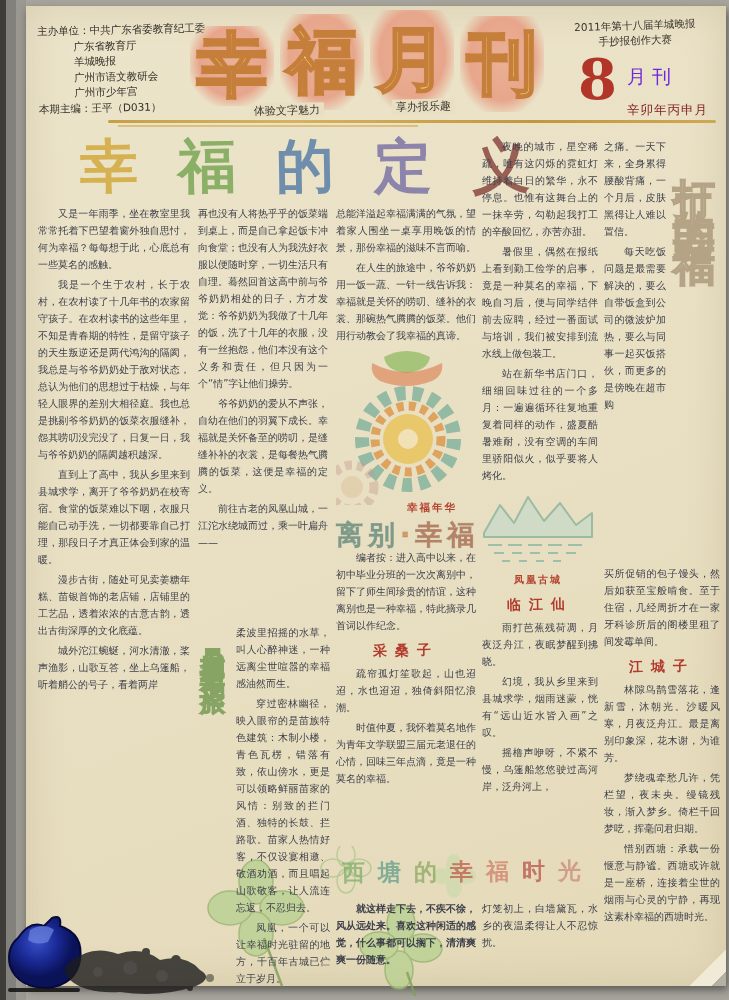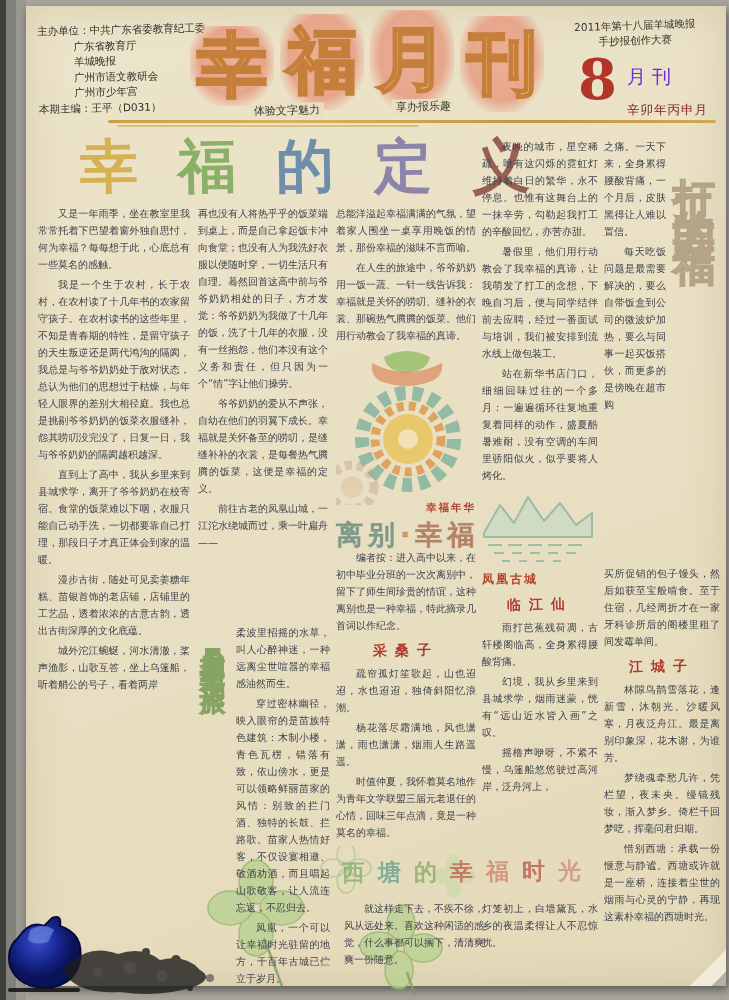--- a/index.html
+++ b/index.html
@@ -196,7 +196,7 @@
 
 <div id="col4" class="col">
   <p>夜晚的城市，星空稀疏，唯有这闪烁的霓虹灯维持着白日的繁华，永不停息。也惟有这舞台上的一抹辛劳，勾勒起我打工的辛酸回忆，亦苦亦甜。</p>
-  <p>暑假里，他们用行动教会了我幸福的真谛，让我萌发了打工的念想，下晚自习后，便与同学结伴前去应聘，经过一番面试与培训，我们被安排到流水线上做包装工。</p>
+  <p>暑假里，偶然在报纸上看到勤工俭学的启事，竟是一种莫名的幸福，下晚自习后，便与同学结伴前去应聘，经过一番面试与培训，我们被安排到流水线上做包装工。</p>
   <p>站在新华书店门口，细细回味过往的一个多月：一遍遍循环往复地重复着同样的动作，盛夏酷暑难耐，没有空调的车间里骄阳似火，似乎要将人烤化。</p>
 
   <svg class="drawing" width="112" height="88" viewBox="0 0 112 88">

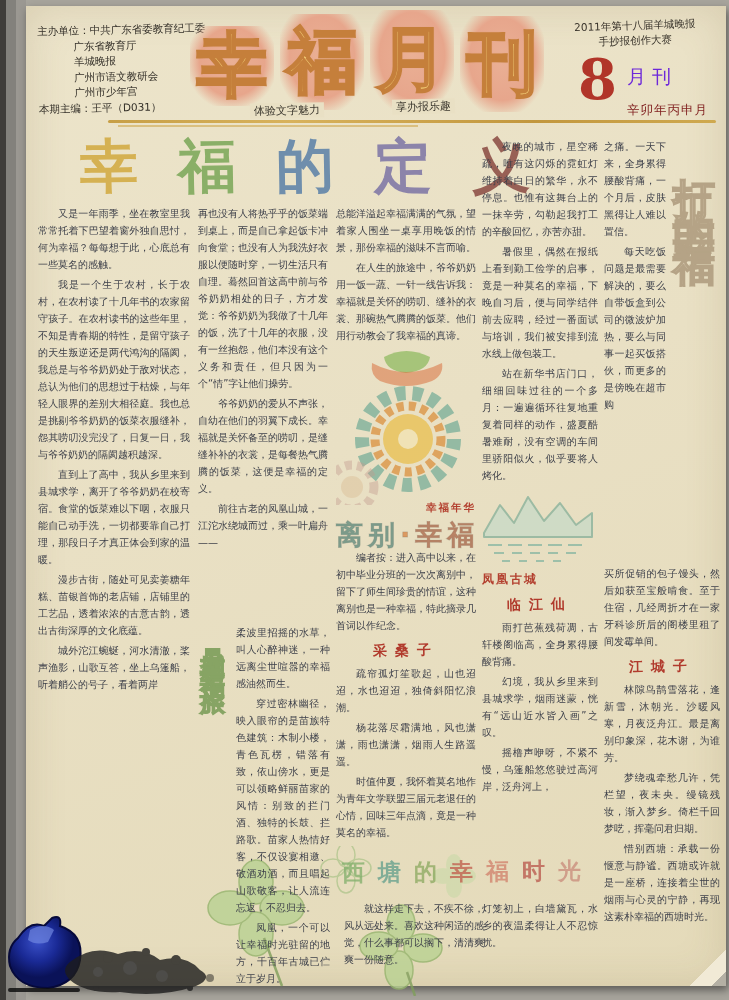--- a/index.html
+++ b/index.html
@@ -75,7 +75,7 @@
   #shuqi-title { left:196px; top:628px; height:245px; font-size:25px; letter-spacing:8px;
     color:#aec489; -webkit-text-stroke:1px #87a464; }
   .caption { color:#b3402f; font-size:10.5px; letter-spacing:2px; font-weight:bold; }
-  #sunflower-caption { text-align:right; padding-left:52px; margin-top:-6px; }
+  #sunflower-caption { text-align:center; padding-left:52px; margin-top:-6px; }
   #landscape-caption { text-align:left; padding-right:4px; margin-top:-4px; font-size:12px; }
   svg { display:block; }
   .drawing { z-index:1; }

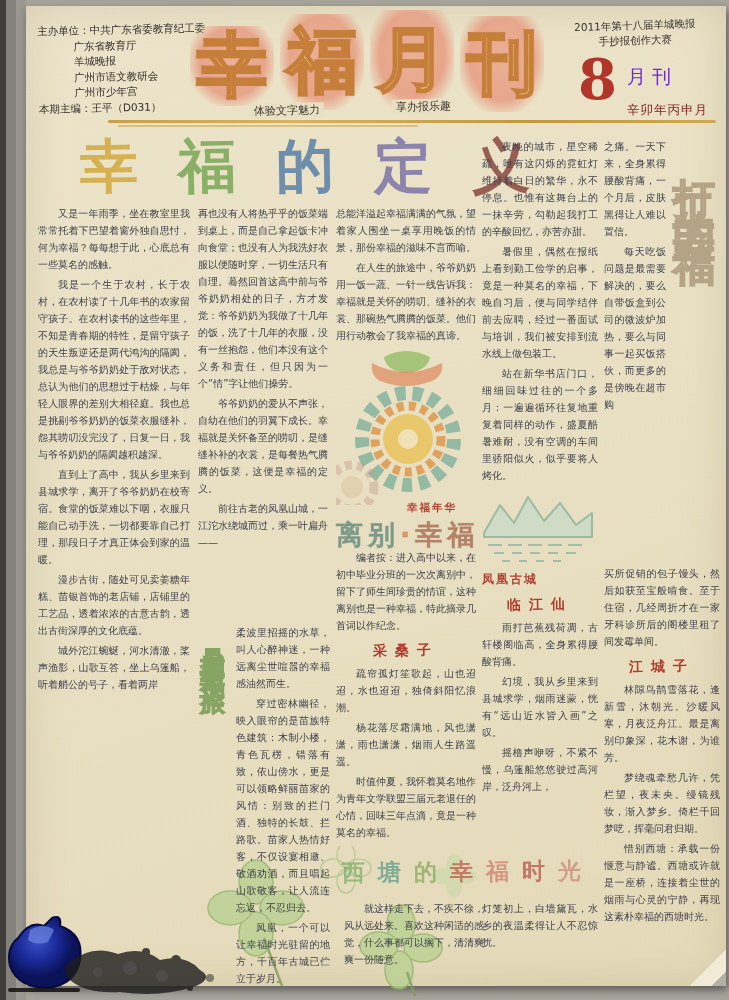--- a/index.html
+++ b/index.html
@@ -76,7 +76,7 @@
     color:#aec489; -webkit-text-stroke:1px #87a464; }
   .caption { color:#b3402f; font-size:10.5px; letter-spacing:2px; font-weight:bold; }
   #sunflower-caption { text-align:center; padding-left:52px; margin-top:-6px; }
-  #landscape-caption { text-align:left; padding-right:4px; margin-top:-4px; font-size:12px; }
+  #landscape-caption { text-align:center; padding-right:4px; margin-top:-4px; font-size:10px; }
   svg { display:block; }
   .drawing { z-index:1; }
   #ink-blob { z-index:5; }

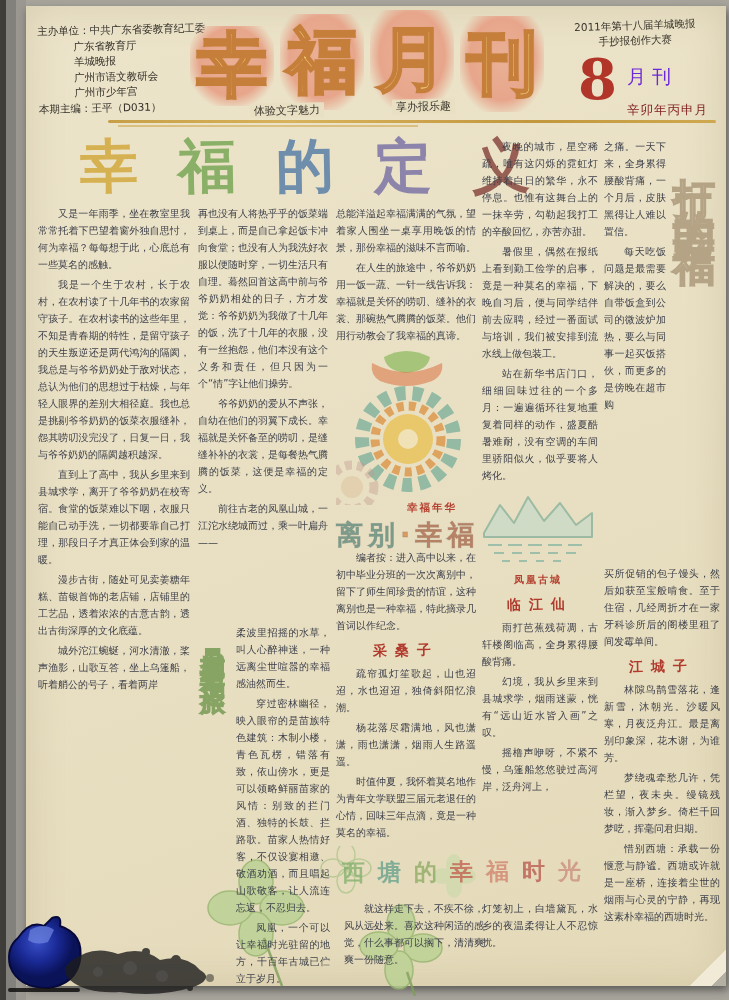--- a/index.html
+++ b/index.html
@@ -210,7 +210,7 @@
   <div id="landscape-caption" class="caption">凤凰古城</div>
 
   <div class="cipai">临江仙</div>
-  <p>雨打芭蕉残荷凋，古轩楼阁临高，全身累得腰酸背痛。</p>
+  <p>雨打芭蕉残荷凋，月夜泛舟江，夜眠梦醒到拂晓。</p>
   <p>幻境，我从乡里来到县城求学，烟雨迷蒙，恍有“远山近水皆入画”之叹。</p>
   <p>摇橹声咿呀，不紧不慢，乌篷船悠悠驶过高河岸，泛舟河上，</p>
 </div>

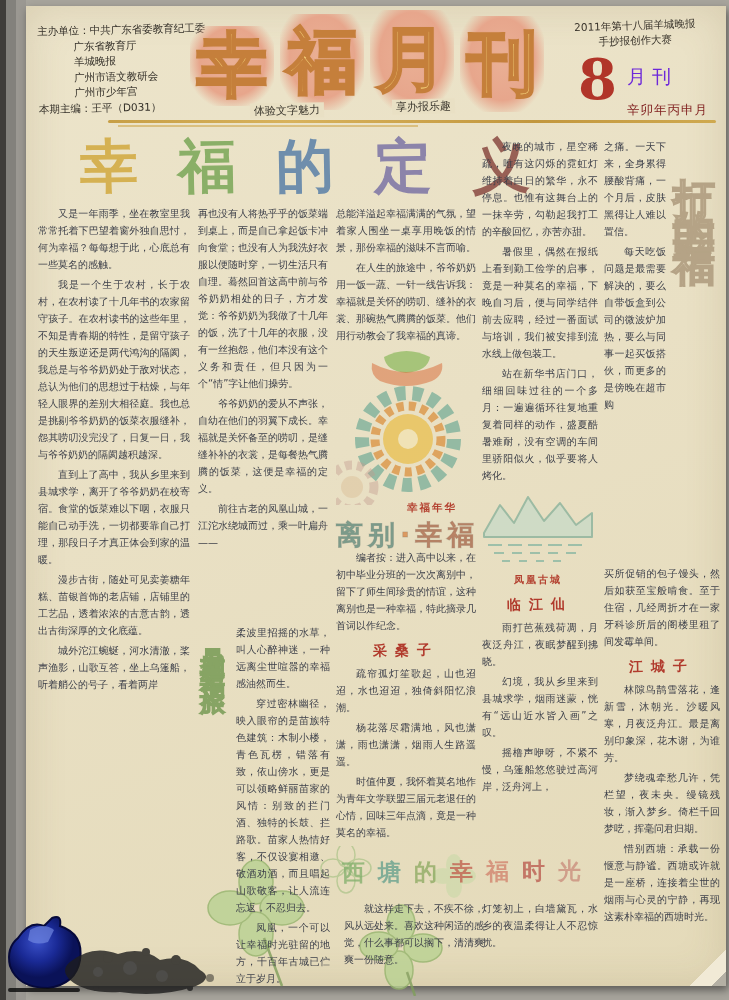--- a/index.html
+++ b/index.html
@@ -182,7 +182,6 @@
 
   <div class="cipai">采桑子</div>
   <p>疏帘孤灯笙歌起，山也迢迢，水也迢迢，独倚斜阳忆浪潮。</p>
-  <p>杨花落尽霜满地，风也潇潇，雨也潇潇，烟雨人生路遥遥。</p>
   <p>时值仲夏，我怀着莫名地作为青年文学联盟三届元老退任的心情，回味三年点滴，竟是一种莫名的幸福。</p>
 </div>
 

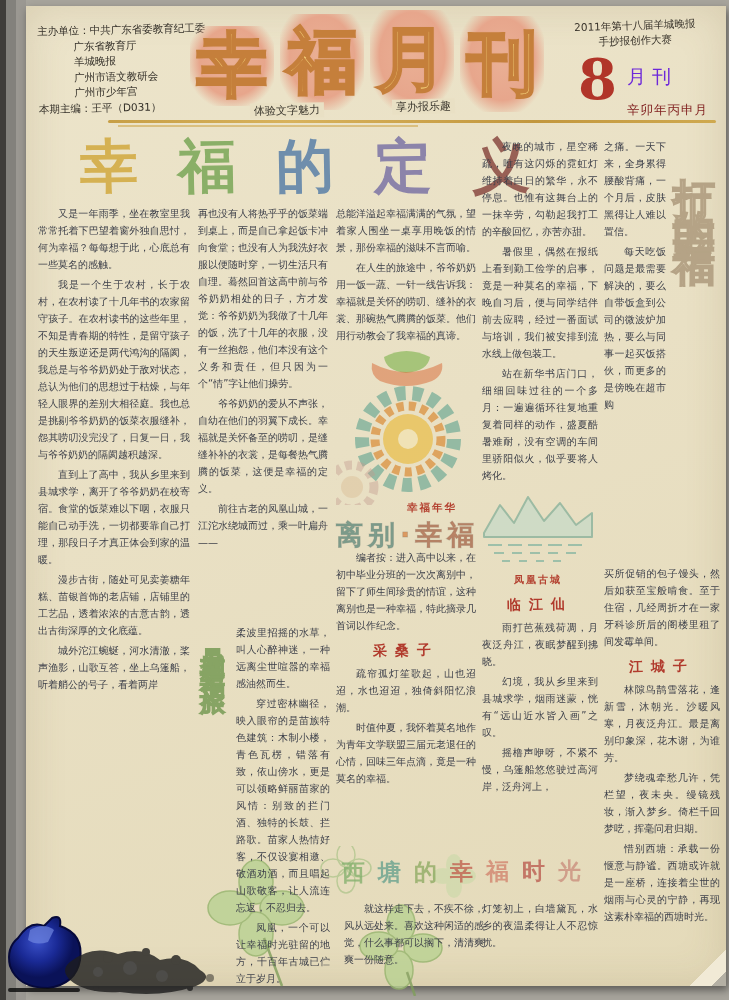--- a/index.html
+++ b/index.html
@@ -55,7 +55,7 @@
   #col2 { left:198px; top:205px; width:130px; }
   #col2b{ left:236px; top:624px; width:94px;  }
   #col3 { left:336px; top:205px; width:140px; }
-  #col3b{ left:344px; top:900px; width:140px; }
+  #col3b{ left:336px; top:900px; width:140px;font-weight:bold; }
   #col4 { left:482px; top:138px; width:116px; }
   #col4b{ left:482px; top:900px; width:116px; }
   #col5 { left:604px; top:138px; width:62px;  }

